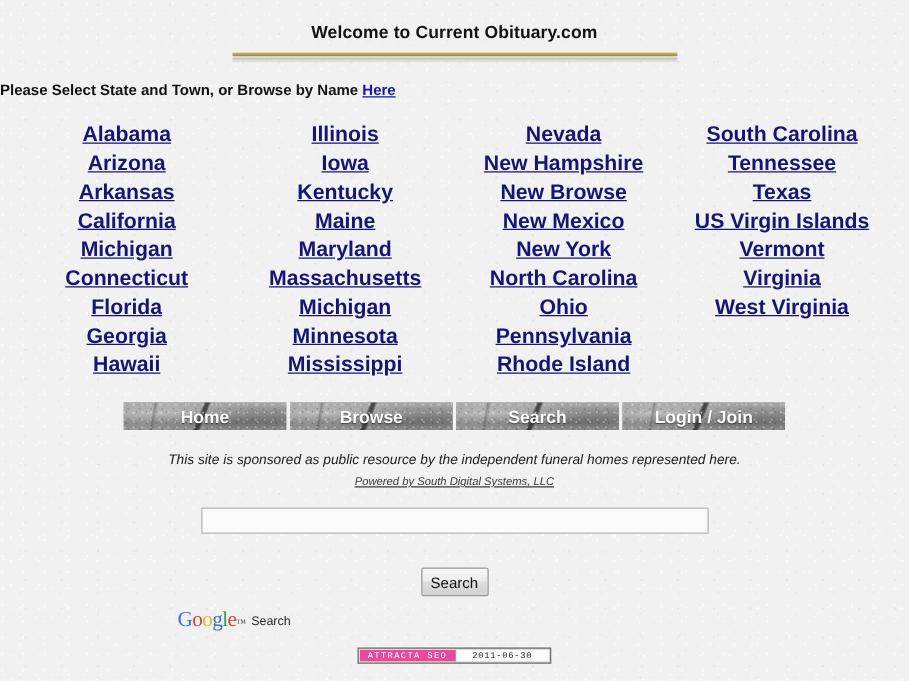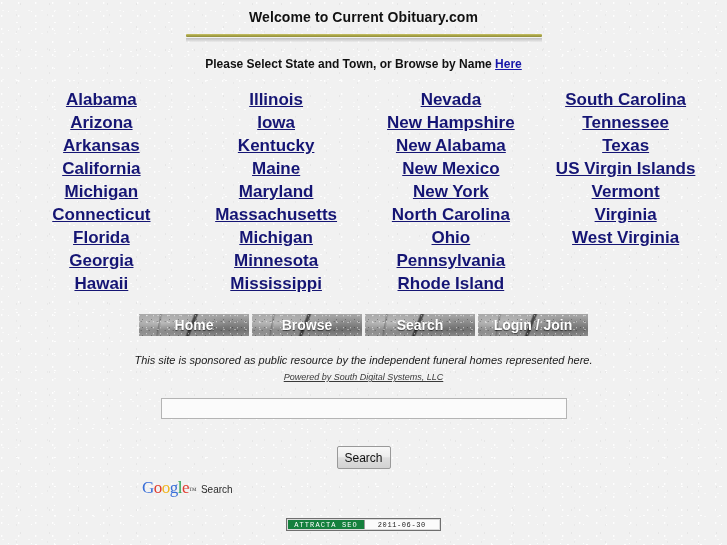--- a/index.html
+++ b/index.html
@@ -37,7 +37,7 @@
     font-size: 14px;
     font-weight: bold;
     color: #111111;
-    padding-top: 9px;
+    padding-top: 17px;
     letter-spacing: 0.1px;
   }
 

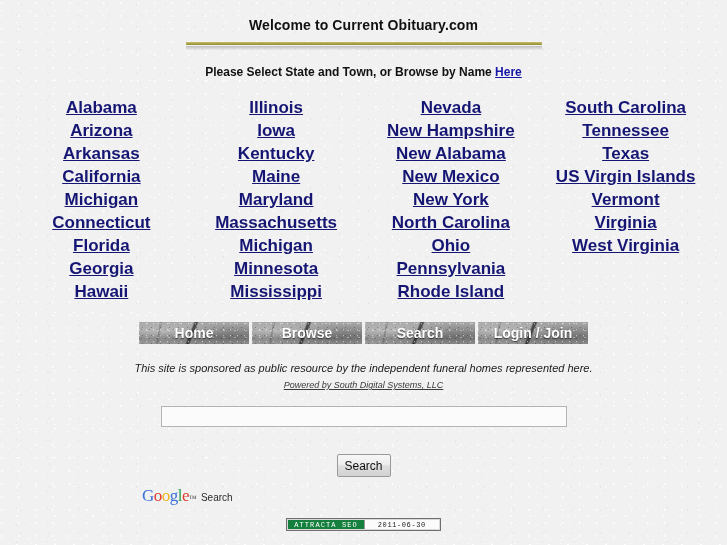--- a/index.html
+++ b/index.html
@@ -58,7 +58,6 @@
   }
 
   .subtitle {
-    text-align: center;
     font-size: 12px;
     font-weight: bold;
     color: #111111;

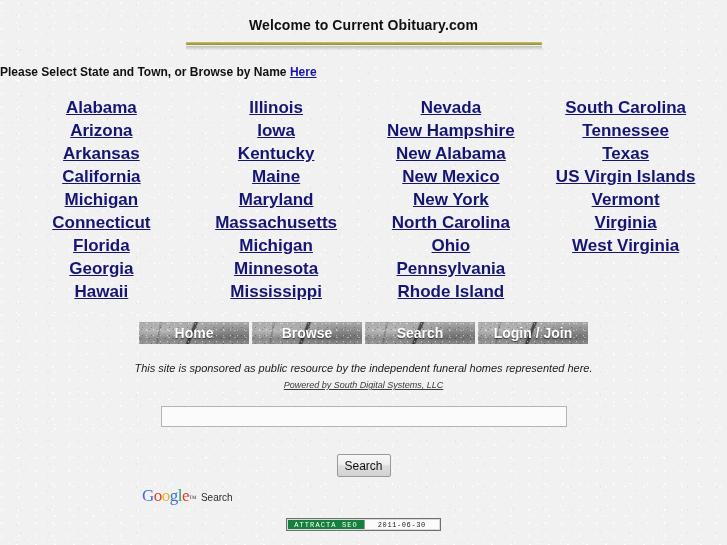--- a/index.html
+++ b/index.html
@@ -296,7 +296,7 @@
     <div class="state-col">
       <a class="state-link" href="#">Nevada</a>
       <a class="state-link" href="#">New Hampshire</a>
-      <a class="state-link" href="#">New Alabama</a>
+      <a class="state-link" href="#">New Browse</a>
       <a class="state-link" href="#">New Mexico</a>
       <a class="state-link" href="#">New York</a>
       <a class="state-link" href="#">North Carolina</a>

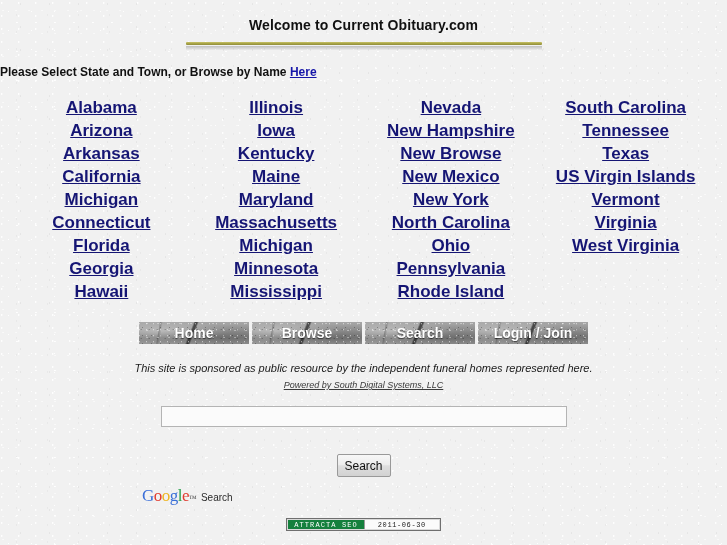--- a/index.html
+++ b/index.html
@@ -100,7 +100,7 @@
     margin-top: 13px;
   }
   .nav-btn {
-    width: 110px;
+    width: 130px;
     height: 22px;
     line-height: 22px;
     text-align: center;

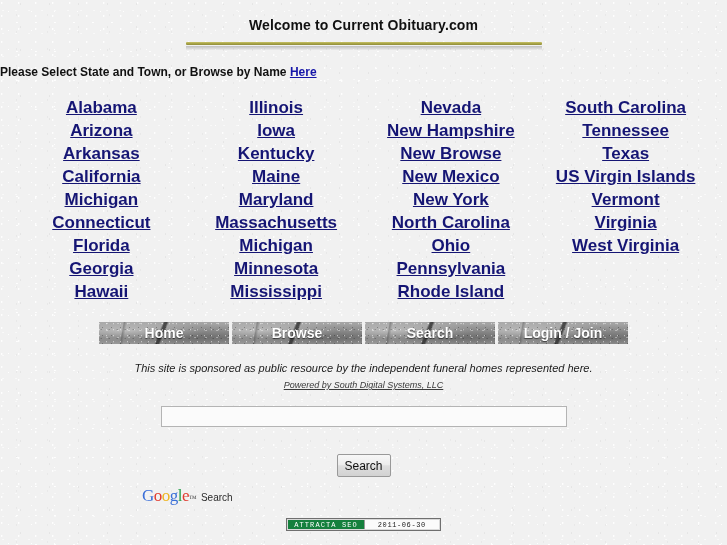--- a/index.html
+++ b/index.html
@@ -234,7 +234,7 @@
     align-items: stretch;
   }
   .badge-left {
-    background: #15803d;
+    background: #ec4899;
     color: #ffffff;
     font-family: "Liberation Mono", monospace;
     font-size: 7px;

